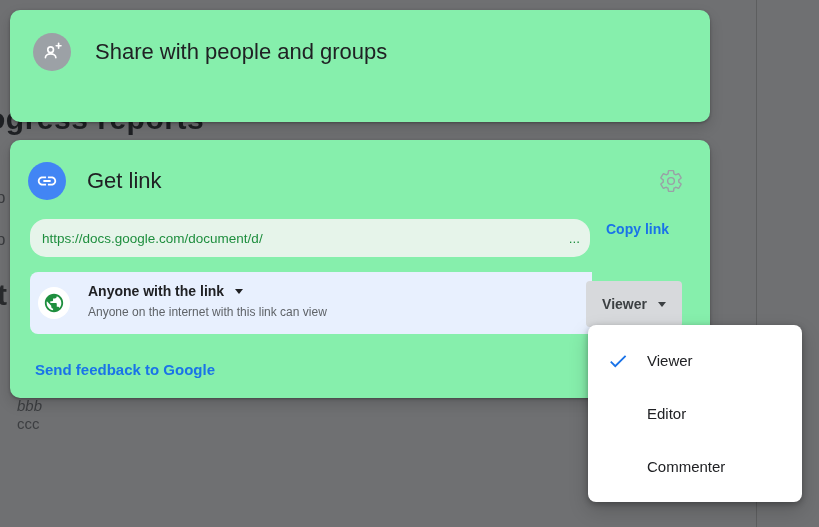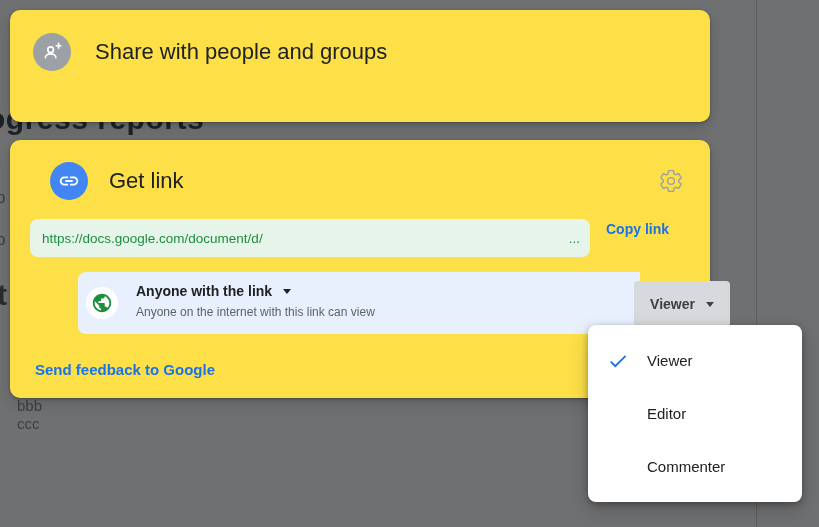--- a/index.html
+++ b/index.html
@@ -20,7 +20,7 @@
   .bg-page-edge{position:absolute;left:756px;top:0;width:1px;height:527px;background:rgba(0,0,0,.16);}
 
   
-  .dialog{position:absolute;background:#fde047;border-radius:10px;z-index:2;
+  .dialog{position:absolute;background:#86efac;border-radius:10px;z-index:2;
     box-shadow:0 1px 3px rgba(0,0,0,.3), 0 6px 14px rgba(0,0,0,.15);}
   .dialog-share{left:10px;top:10px;width:700px;height:112px;}
   .dialog-link{left:10px;top:140px;width:700px;height:258px;}

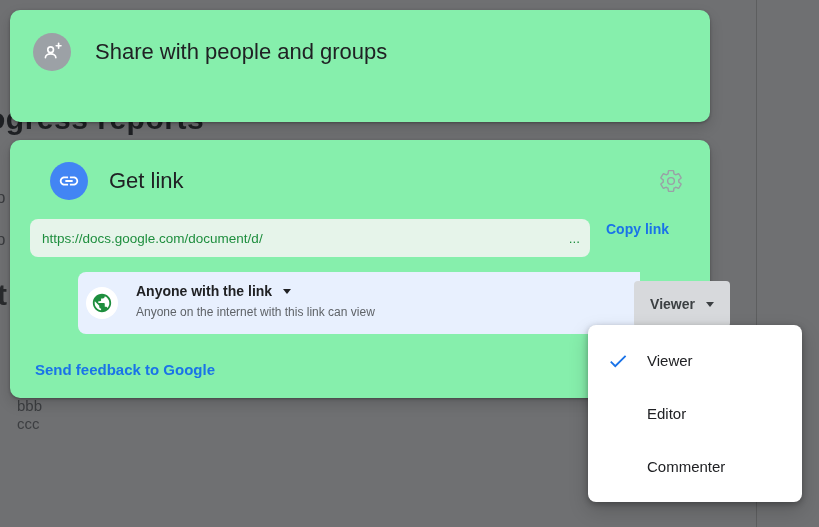--- a/index.html
+++ b/index.html
@@ -27,7 +27,7 @@
 
   .hdr{display:flex;align-items:center;}
   .dialog-share .hdr{padding:23px 0 0 23px;gap:24px;}
-  .dialog-link  .hdr{padding:22px 0 0 40px;gap:21px;}
+  .dialog-link  .hdr{padding:22px 0 0 18px;gap:21px;}
   .hdr-title{font-size:22px;color:#202124;}
 
   .avatar{width:38px;height:38px;border-radius:50%;display:flex;align-items:center;justify-content:center;flex:none;}

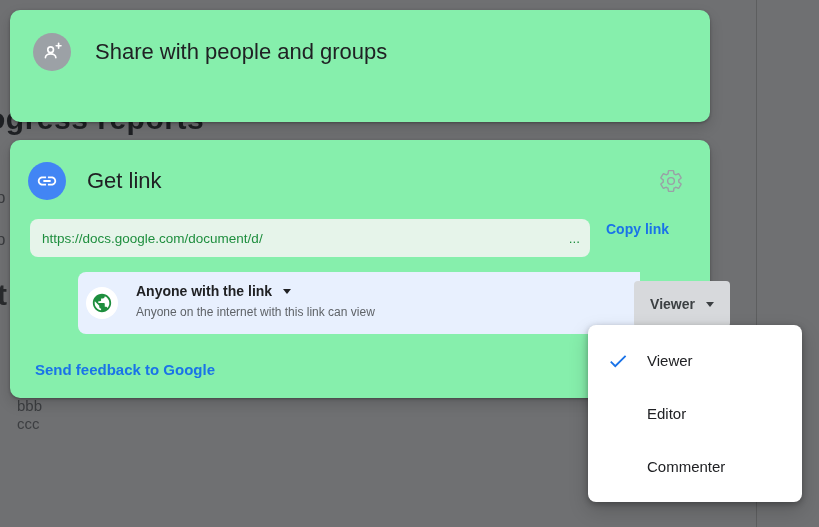--- a/index.html
+++ b/index.html
@@ -38,7 +38,7 @@
 
   
   .url-field{position:absolute;left:20px;top:79px;width:560px;height:38px;background:#e6f4ea;
-    border-radius:8px;display:flex;align-items:center;box-sizing:border-box;padding:0 10px 0 12px;}
+    border-radius:16px;display:flex;align-items:center;box-sizing:border-box;padding:0 10px 0 12px;}
   .url-text{color:#1e8e3e;font-size:13.5px;flex:1;white-space:nowrap;overflow:hidden;}
   .url-ellipsis{color:#1e8e3e;font-size:13.5px;margin-left:6px;}
   .copy-btn{position:absolute;left:596px;top:70px;height:38px;display:flex;align-items:center;

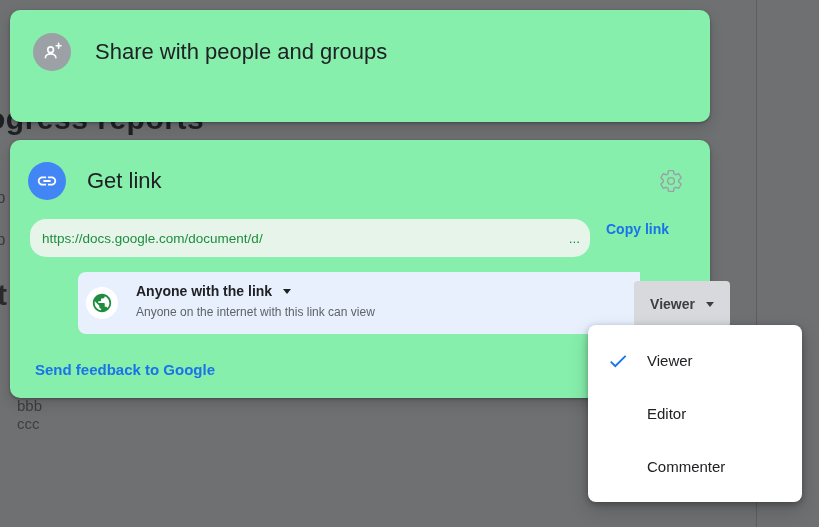--- a/index.html
+++ b/index.html
@@ -46,7 +46,7 @@
 
   
   .access-row{position:absolute;left:20px;top:132px;width:562px;height:62px;background:#e8f0fe;
-    border-radius:8px 0 0 8px;margin-left:48px;}
+    border-radius:8px 0 0 8px;}
   .globe-wrap{position:absolute;left:8px;top:15px;width:32px;height:32px;border-radius:50%;
     background:#fff;display:flex;align-items:center;justify-content:center;}
   .access-texts{position:absolute;left:58px;top:11px;}

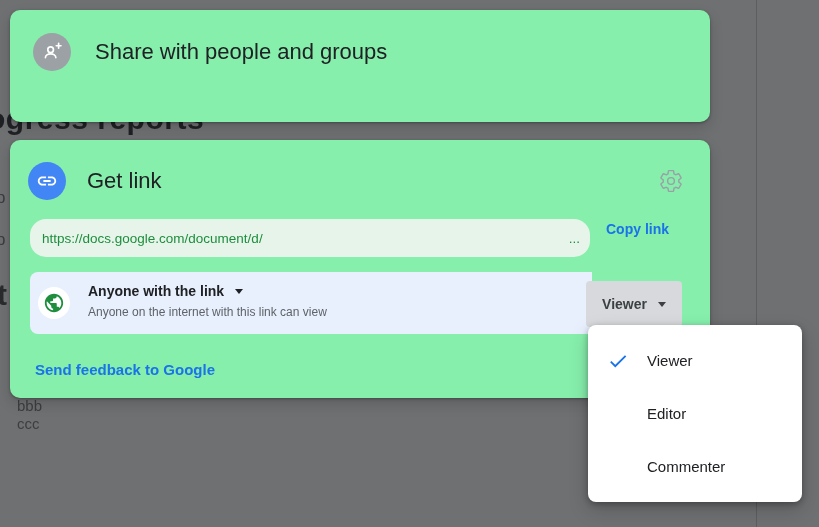--- a/index.html
+++ b/index.html
@@ -15,7 +15,7 @@
   .bg-frag-p2{left:-4px;top:230px;}
   .bg-frag-t{left:-3px;top:278px;font-size:30px;font-weight:bold;color:#292b2d;}
   .bg-list{position:absolute;left:17px;color:#3c3e41;font-size:15px;line-height:21px;}
-  .bg-bbb{top:395px;}
+  .bg-bbb{top:395px;font-style:italic;}
   .bg-ccc{top:413px;}
   .bg-page-edge{position:absolute;left:756px;top:0;width:1px;height:527px;background:rgba(0,0,0,.16);}
 

